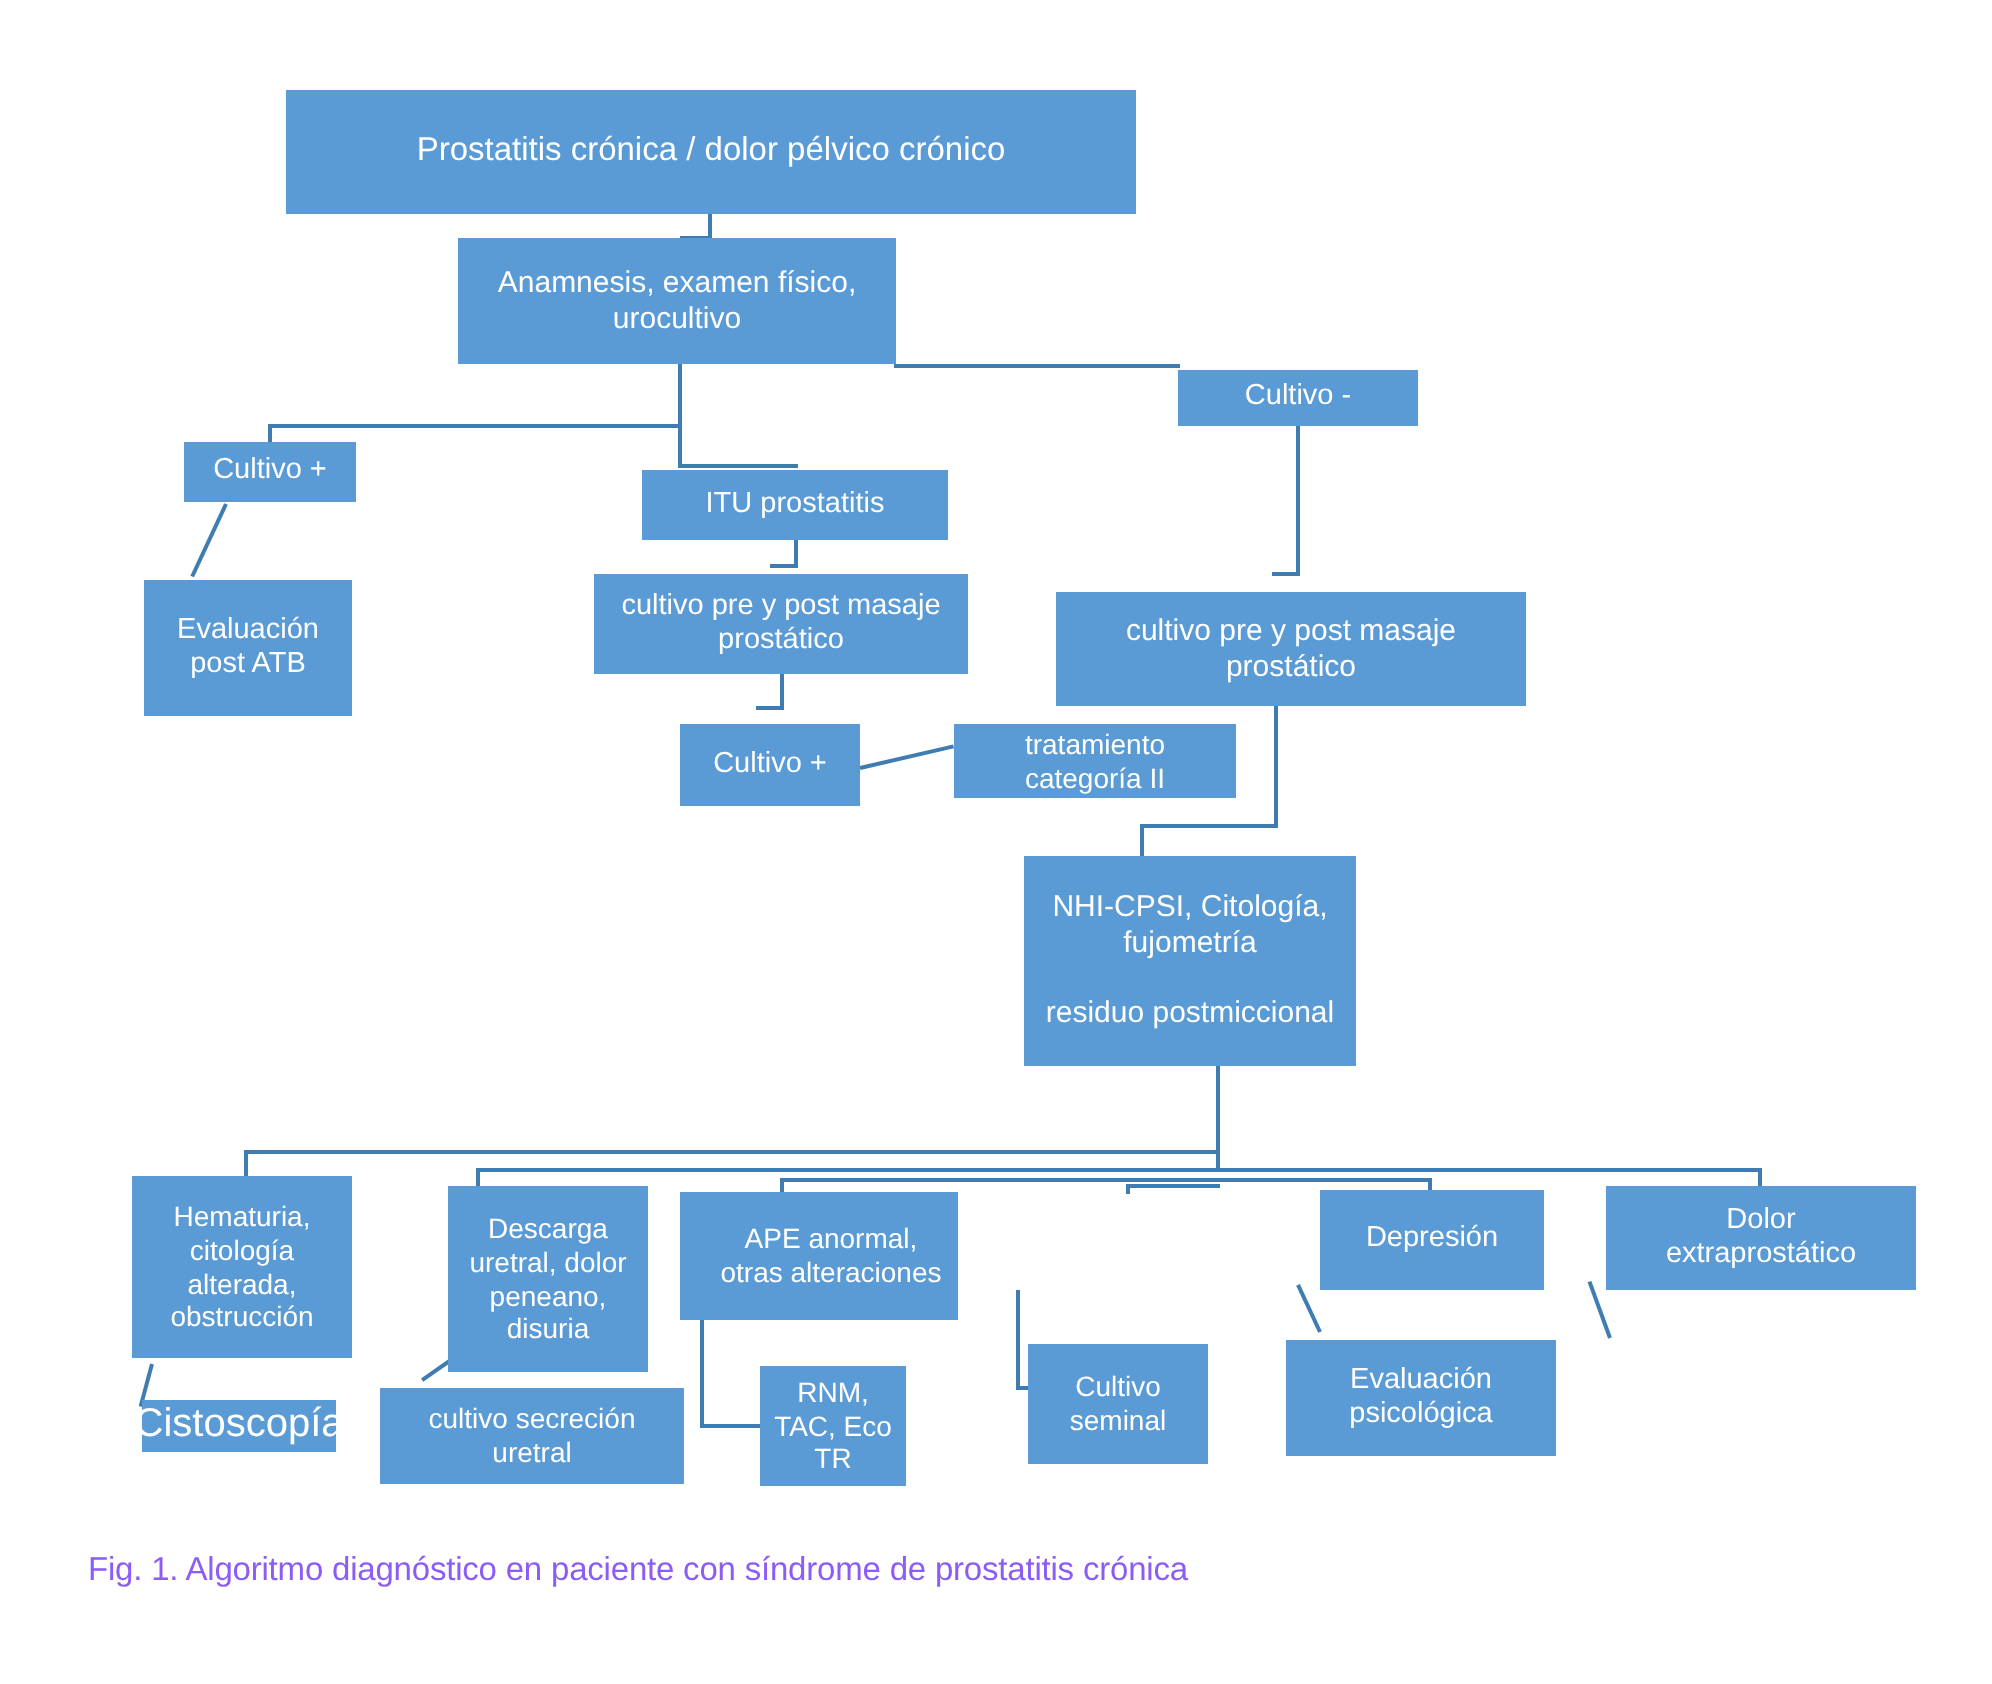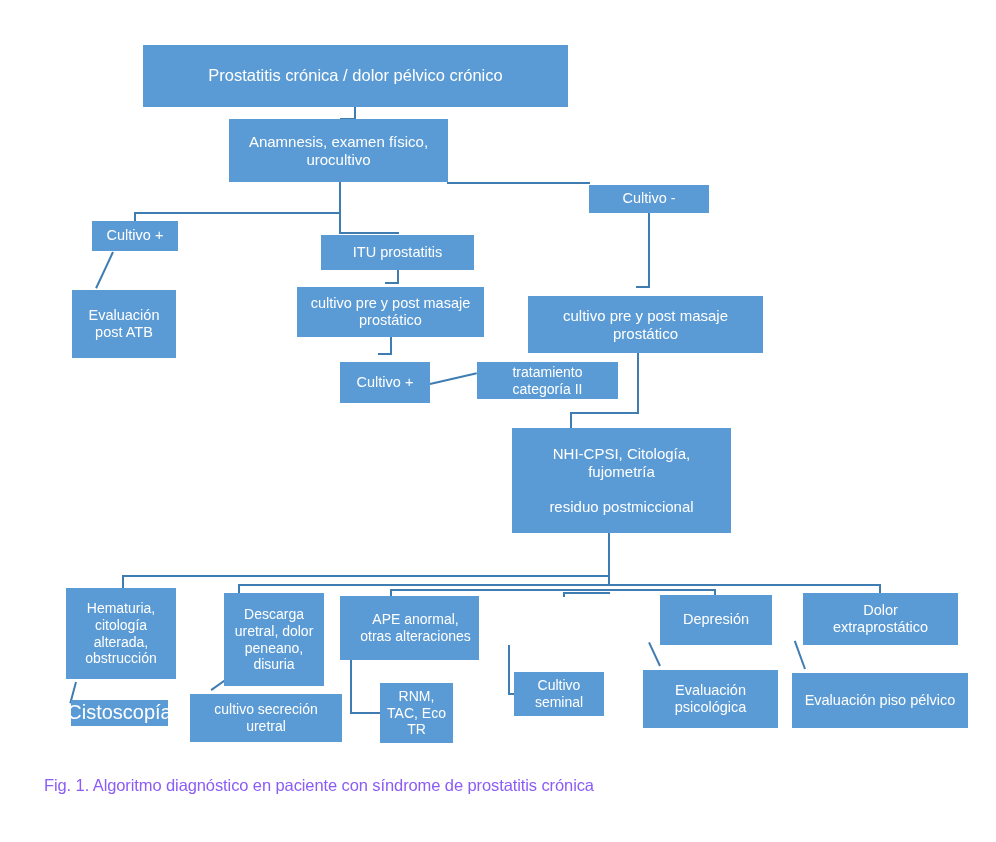--- a/index.html
+++ b/index.html
@@ -150,7 +150,7 @@
   <div class="node" style="left:477px; top:362px; width:141px; height:37px; font-size:14px;text-align:center;">tratamiento
 categoría  II</div>
 
-  <div class="node" style="left:512px; top:428px; width:219px; height:105px; font-size:15px;">NHI-CPSI, Citología,
+  <div class="node" style="left:512px; top:428px; width:166px; height:105px; font-size:15px;">NHI-CPSI, Citología,
 fujometría
 
 residuo postmiccional</div>

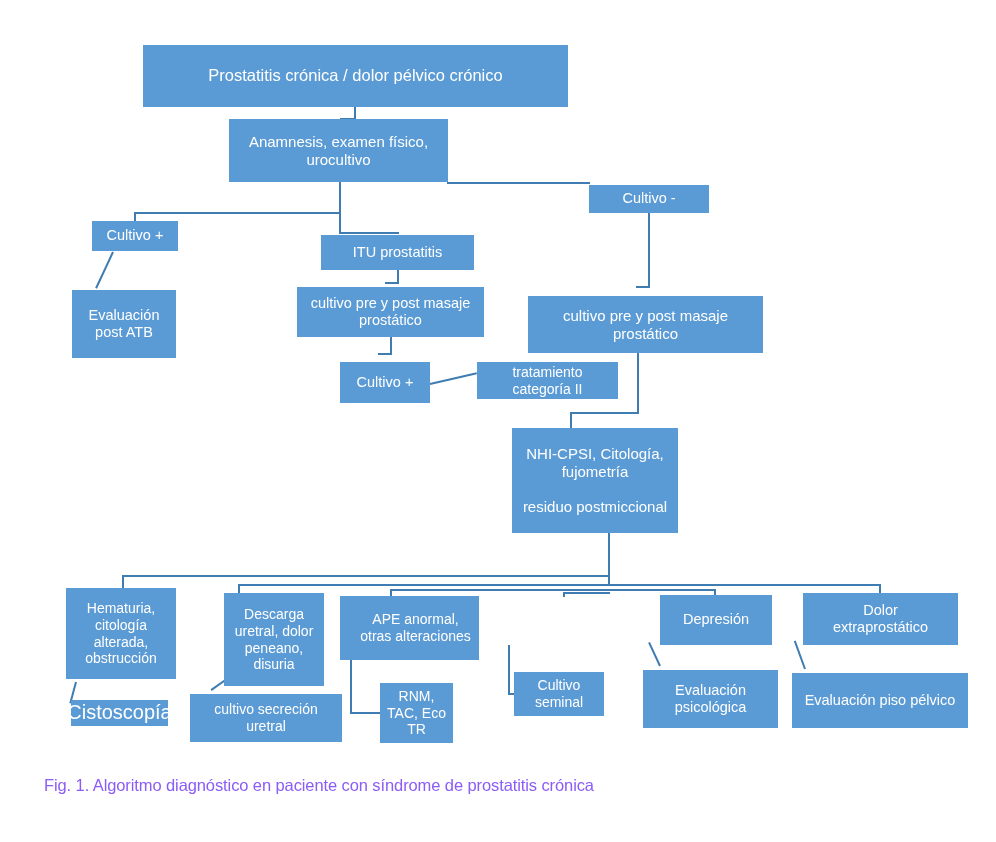--- a/index.html
+++ b/index.html
@@ -178,7 +178,7 @@
 TR</div>
 
 
-  <div class="node" style="left:514px; top:672px; width:90px; height:44px; font-size:14px;">Cultivo
+  <div class="node" style="left:514px; top:672px; width:90px; height:60px; font-size:14px;">Cultivo
 seminal</div>
 
   <div class="node" style="left:660px; top:595px; width:112px; height:50px; font-size:14.5px;">Depresión</div>

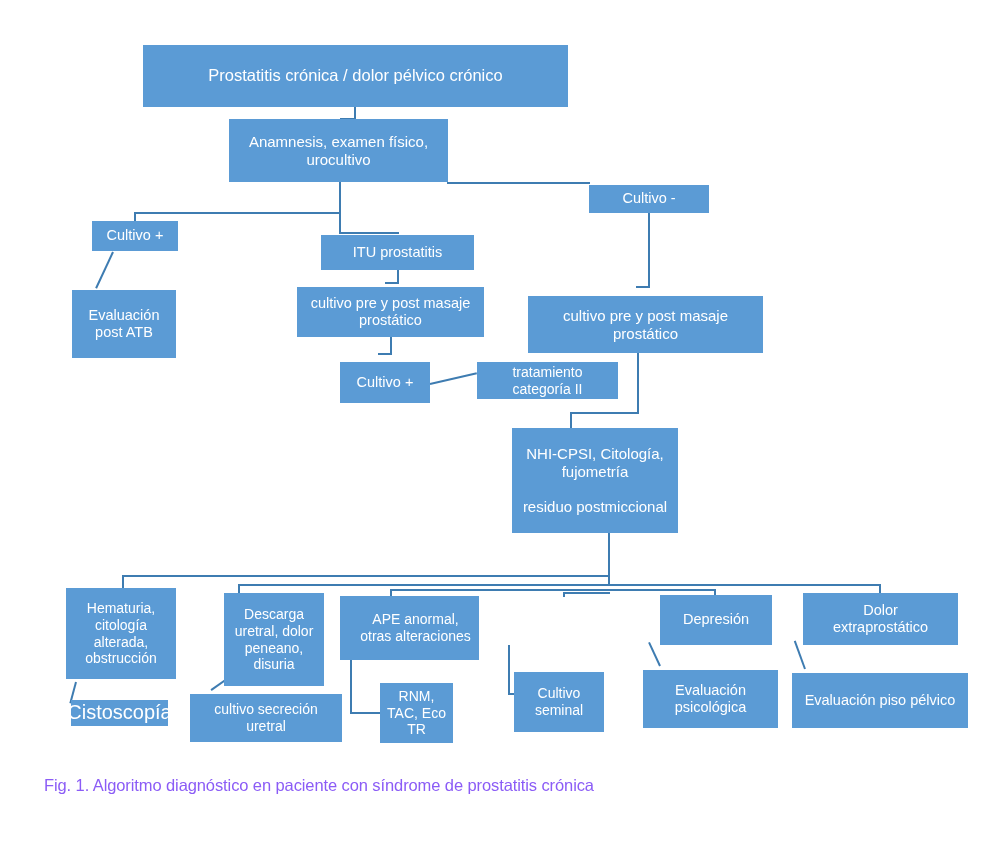--- a/index.html
+++ b/index.html
@@ -189,7 +189,6 @@
   <div class="node" style="left:803px; top:593px; width:155px; height:52px; font-size:14.5px;">Dolor
 extraprostático</div>
 
-  <div class="node" style="left:792px; top:673px; width:176px; height:55px; font-size:14.5px;">Evaluación piso pélvico</div>
 
   <div id="caption">Fig. 1. Algoritmo diagnóstico en paciente con síndrome de prostatitis crónica</div>
 

